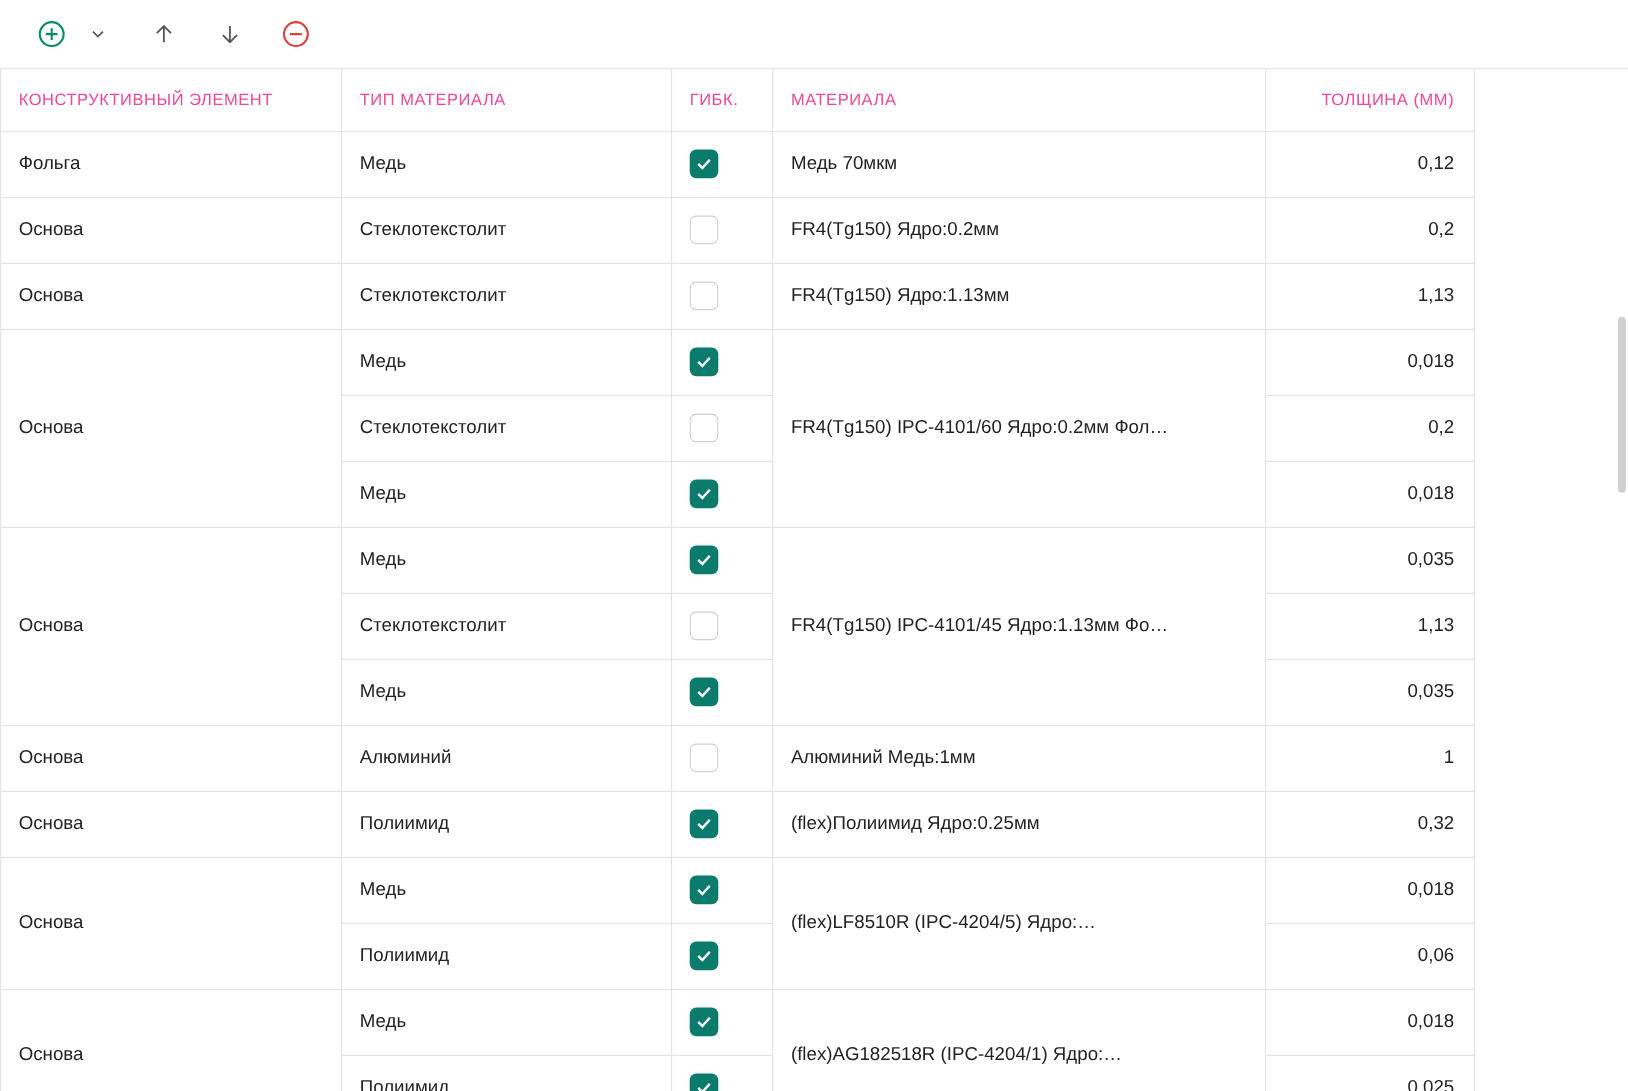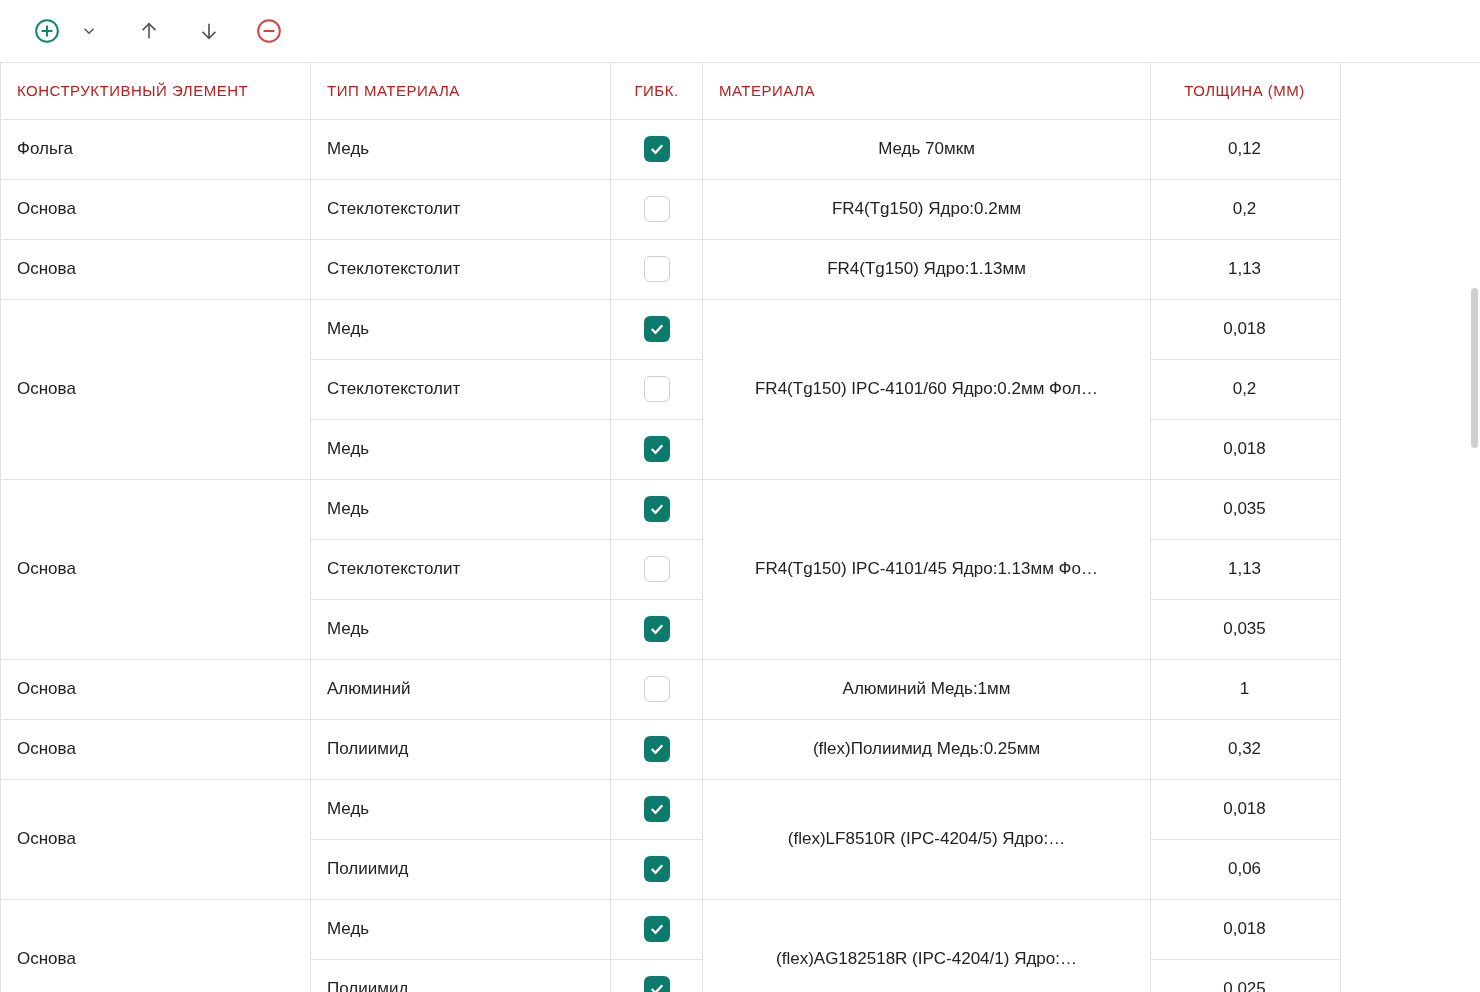--- a/index.html
+++ b/index.html
@@ -44,7 +44,7 @@
     height: 56px;
     font-size: 15px;
     letter-spacing: 0.5px;
-    color: #b91c1c;
+    color: #ec4899;
     font-weight: 400;
   }
   tbody td {

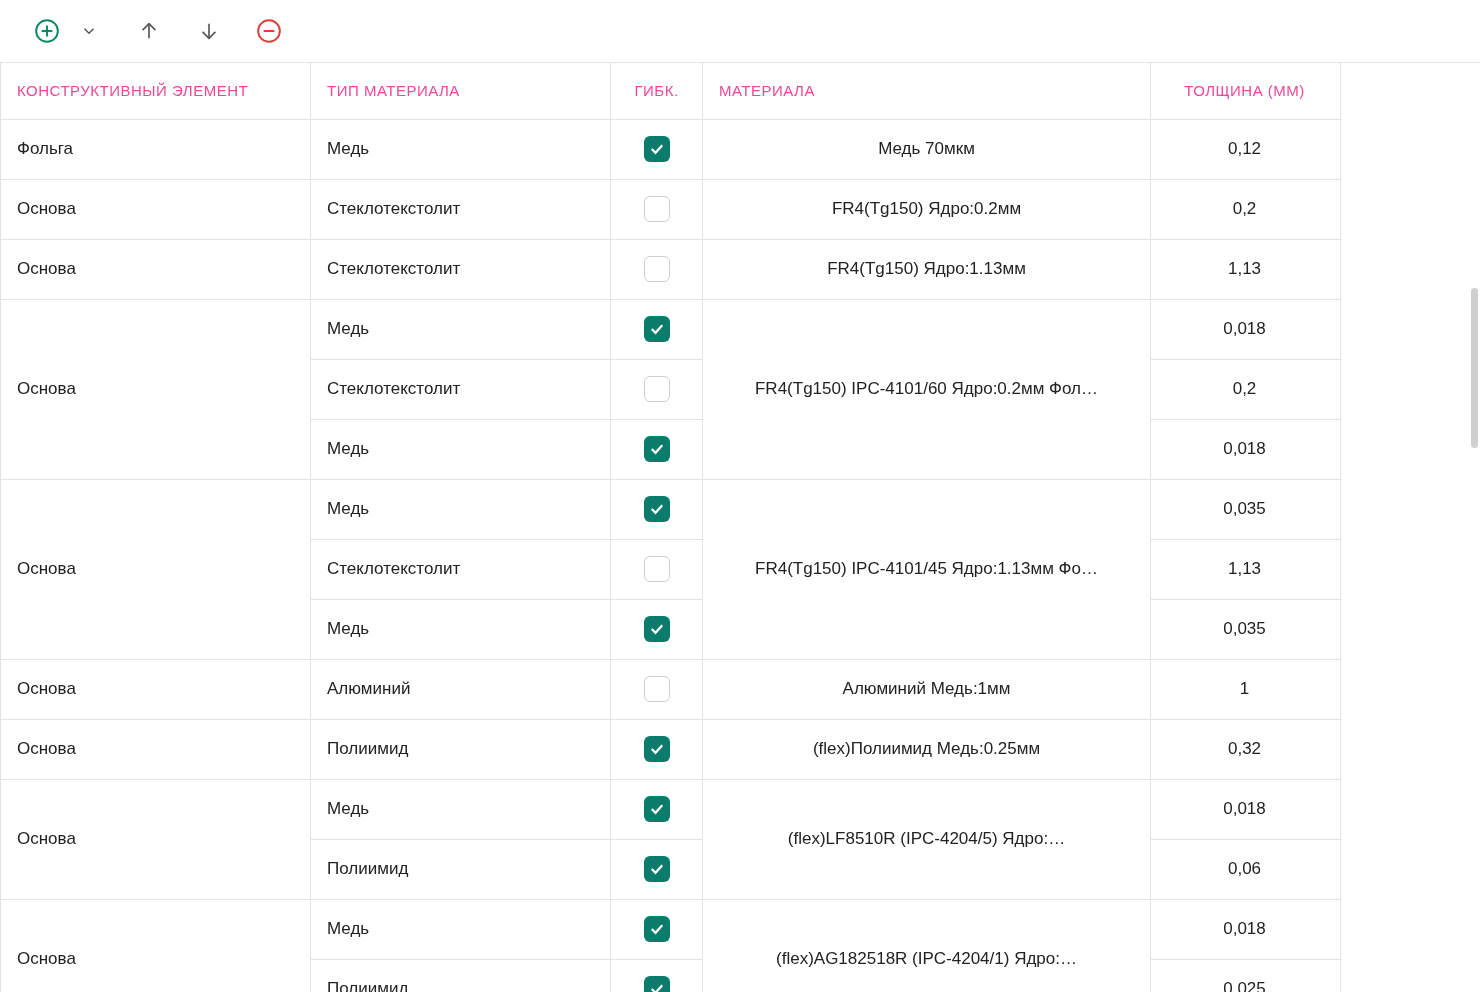--- a/index.html
+++ b/index.html
@@ -61,7 +61,7 @@
   col.c-mat   { width: 448px; }
   col.c-thick { width: 190px; }
 
-  td.flex-cell, th.flex-head { text-align: center; }
+  td.flex-cell, th.flex-head { text-align: left; }
   td.thick-cell, th.thick-head { text-align: center; padding-right: 18px; }
 
   td.mat-cell { white-space: nowrap; overflow: hidden; text-overflow: ellipsis; text-align: center; }

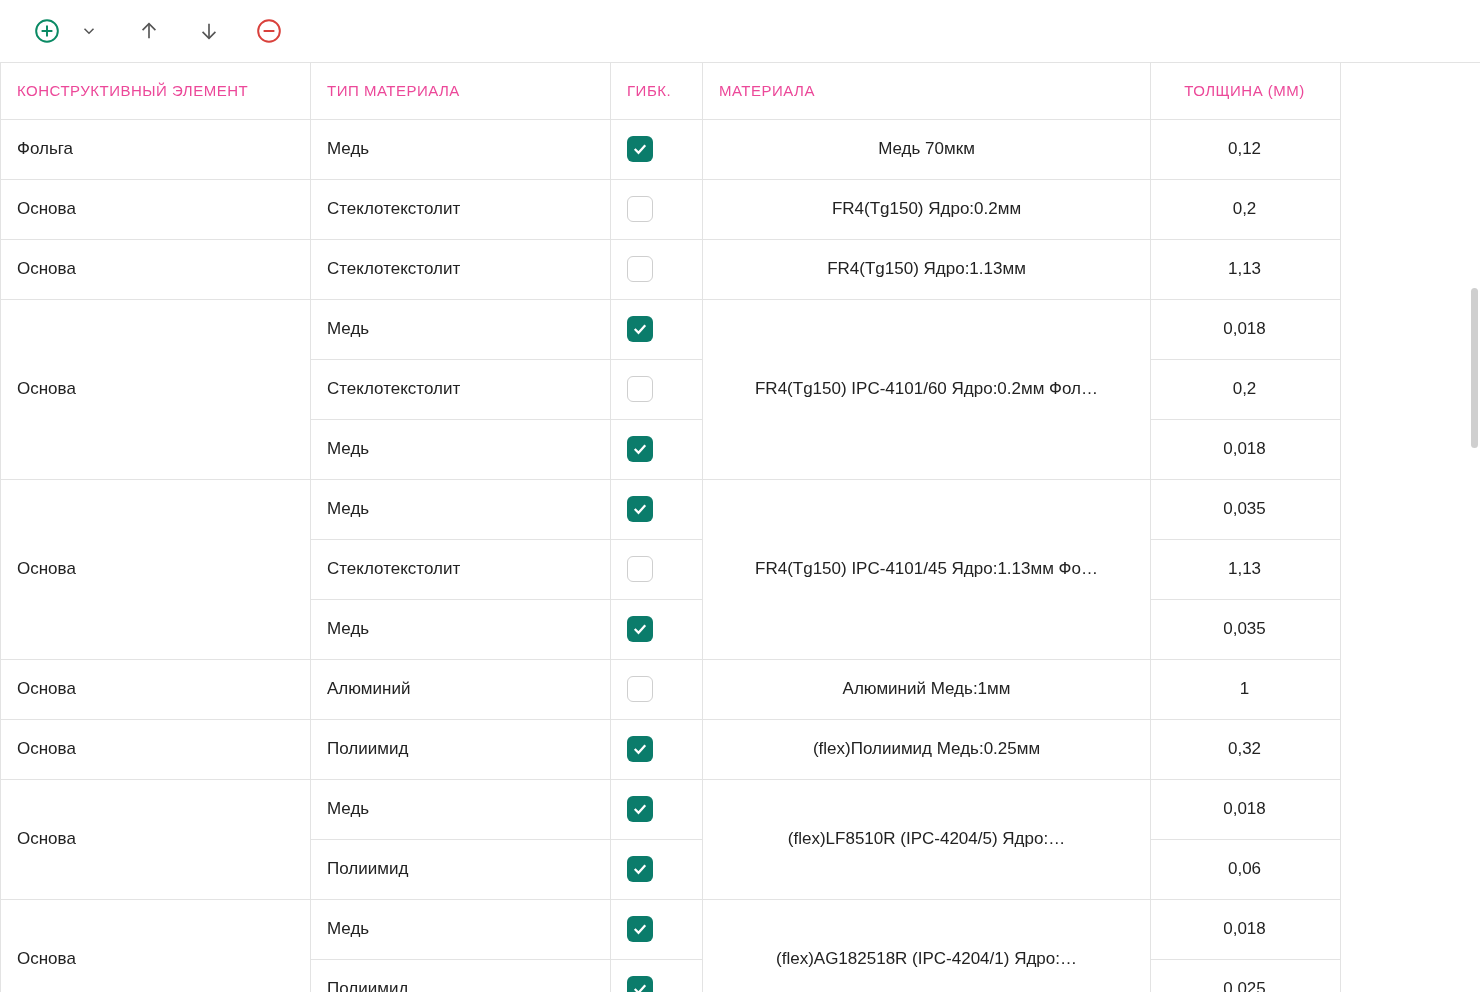--- a/index.html
+++ b/index.html
@@ -62,7 +62,7 @@
   col.c-thick { width: 190px; }
 
   td.flex-cell, th.flex-head { text-align: left; }
-  td.thick-cell, th.thick-head { text-align: center; padding-right: 18px; }
+  td.thick-cell, th.thick-head { text-align: right; padding-right: 18px; }
 
   td.mat-cell { white-space: nowrap; overflow: hidden; text-overflow: ellipsis; text-align: center; }
 

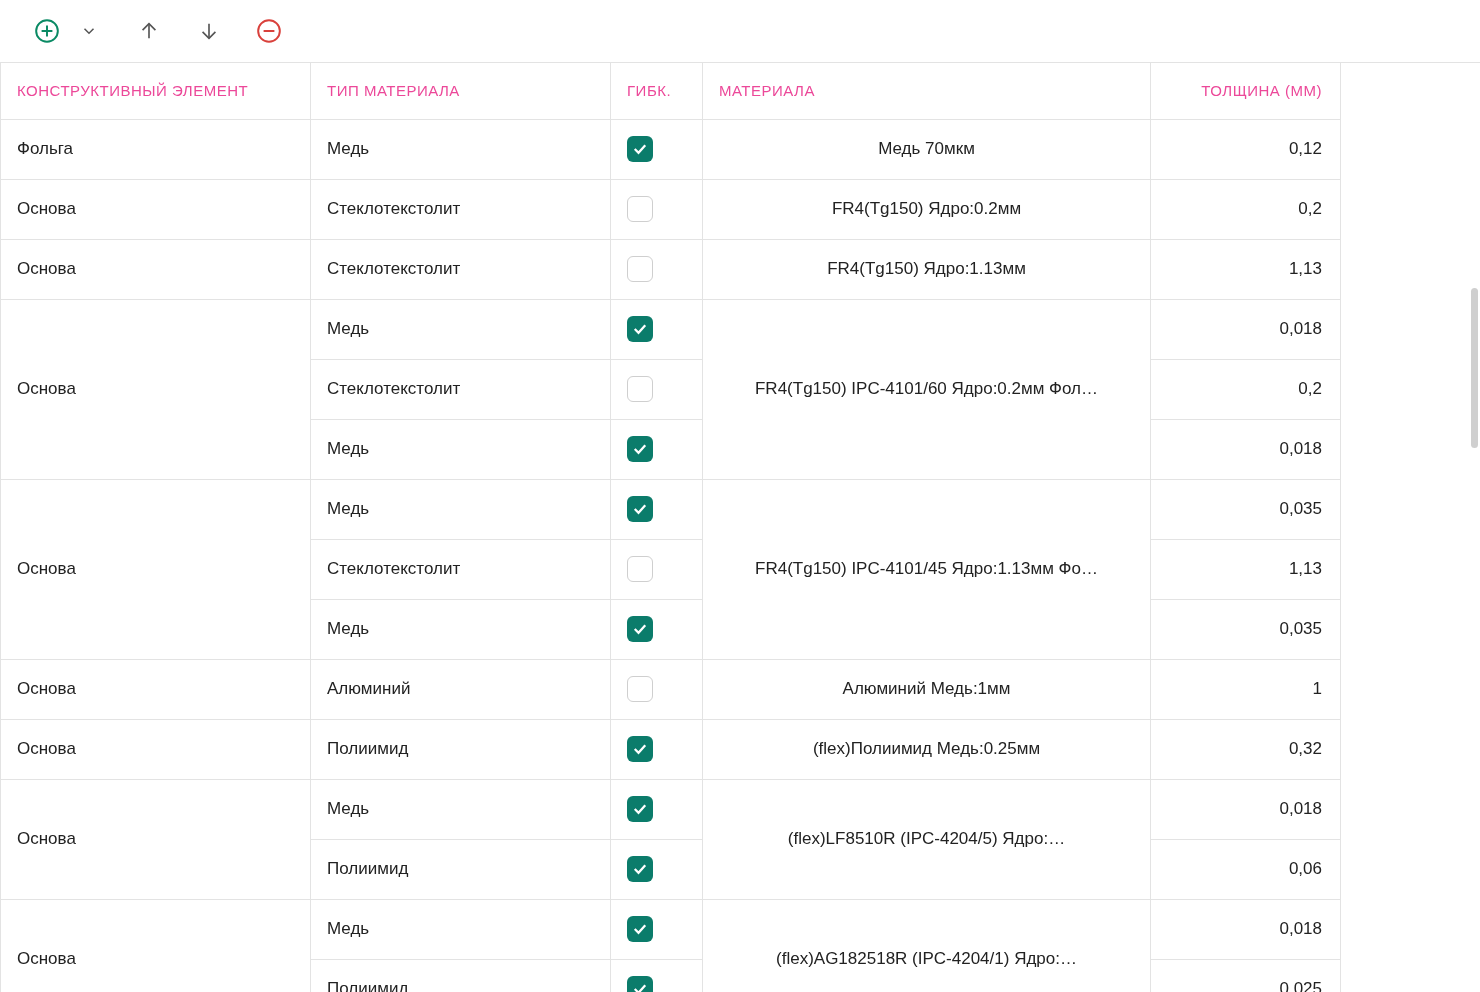--- a/index.html
+++ b/index.html
@@ -64,7 +64,7 @@
   td.flex-cell, th.flex-head { text-align: left; }
   td.thick-cell, th.thick-head { text-align: right; padding-right: 18px; }
 
-  td.mat-cell { white-space: nowrap; overflow: hidden; text-overflow: ellipsis; text-align: center; }
+  td.mat-cell { white-space: nowrap; overflow: hidden; text-overflow: ellipsis; }
 
   .chk {
     width: 26px; height: 26px;

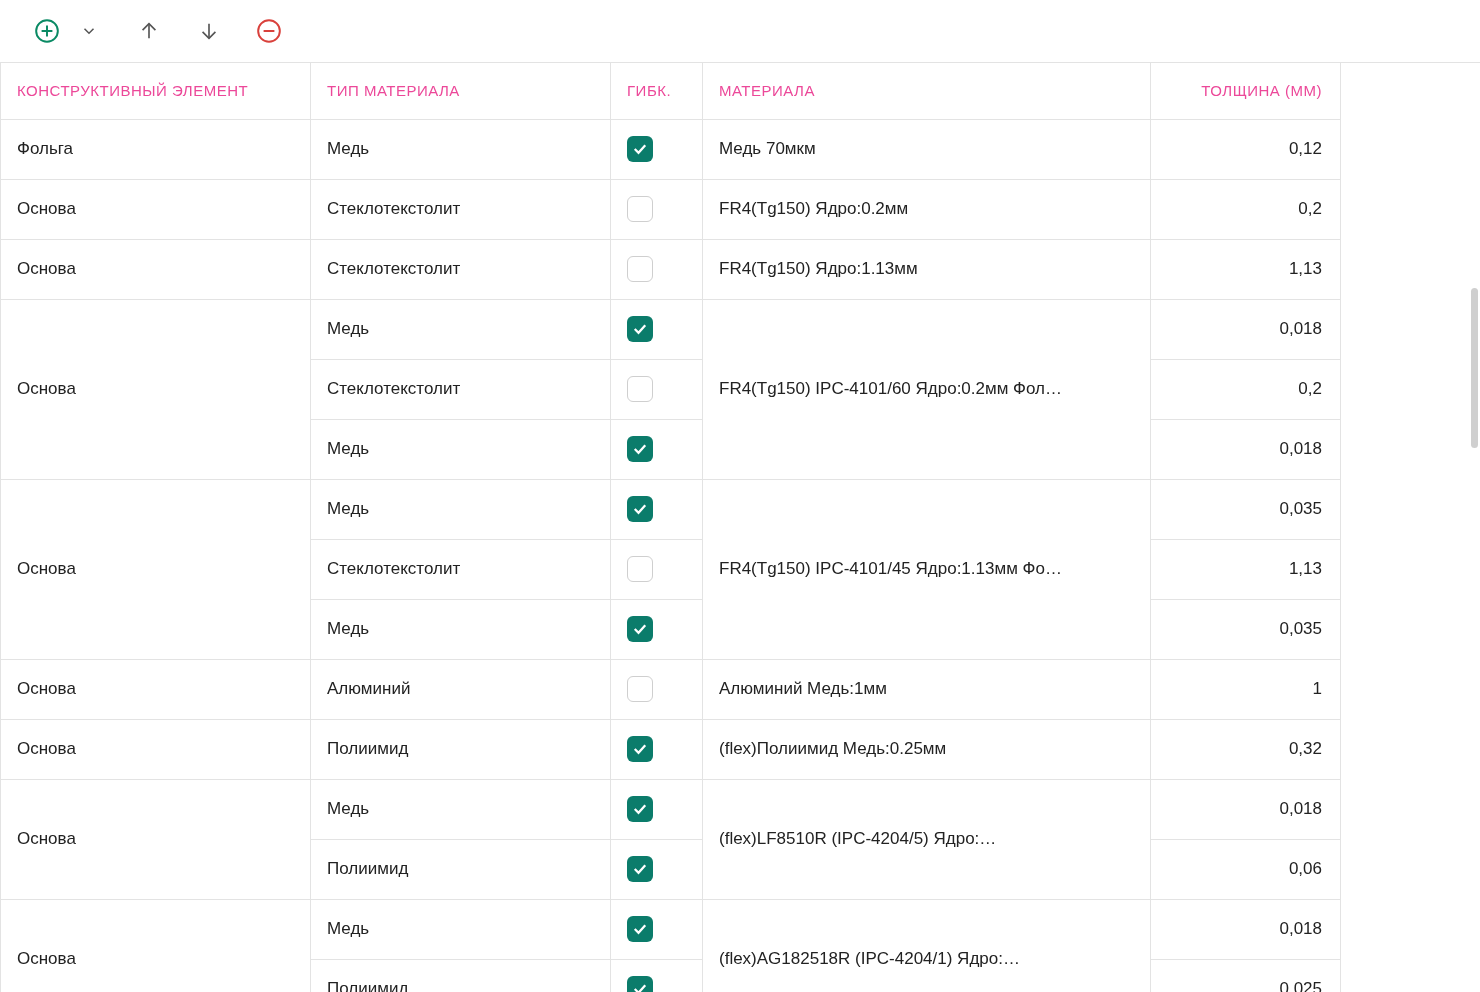--- a/index.html
+++ b/index.html
@@ -231,7 +231,7 @@
                   <polyline points="5 12 10 17 19 7"></polyline>
                 </svg>
               </span></td>
-            <td class="mat-cell" rowspan="1"><span>(flex)Полиимид Медь:0.25мм</span></td>
+            <td class="mat-cell" rowspan="1"><span>(flex)Полиимид Ядро:0.25мм</span></td>
             <td class="thick-cell"><span>0,32</span></td>
           </tr>
           <tr>

